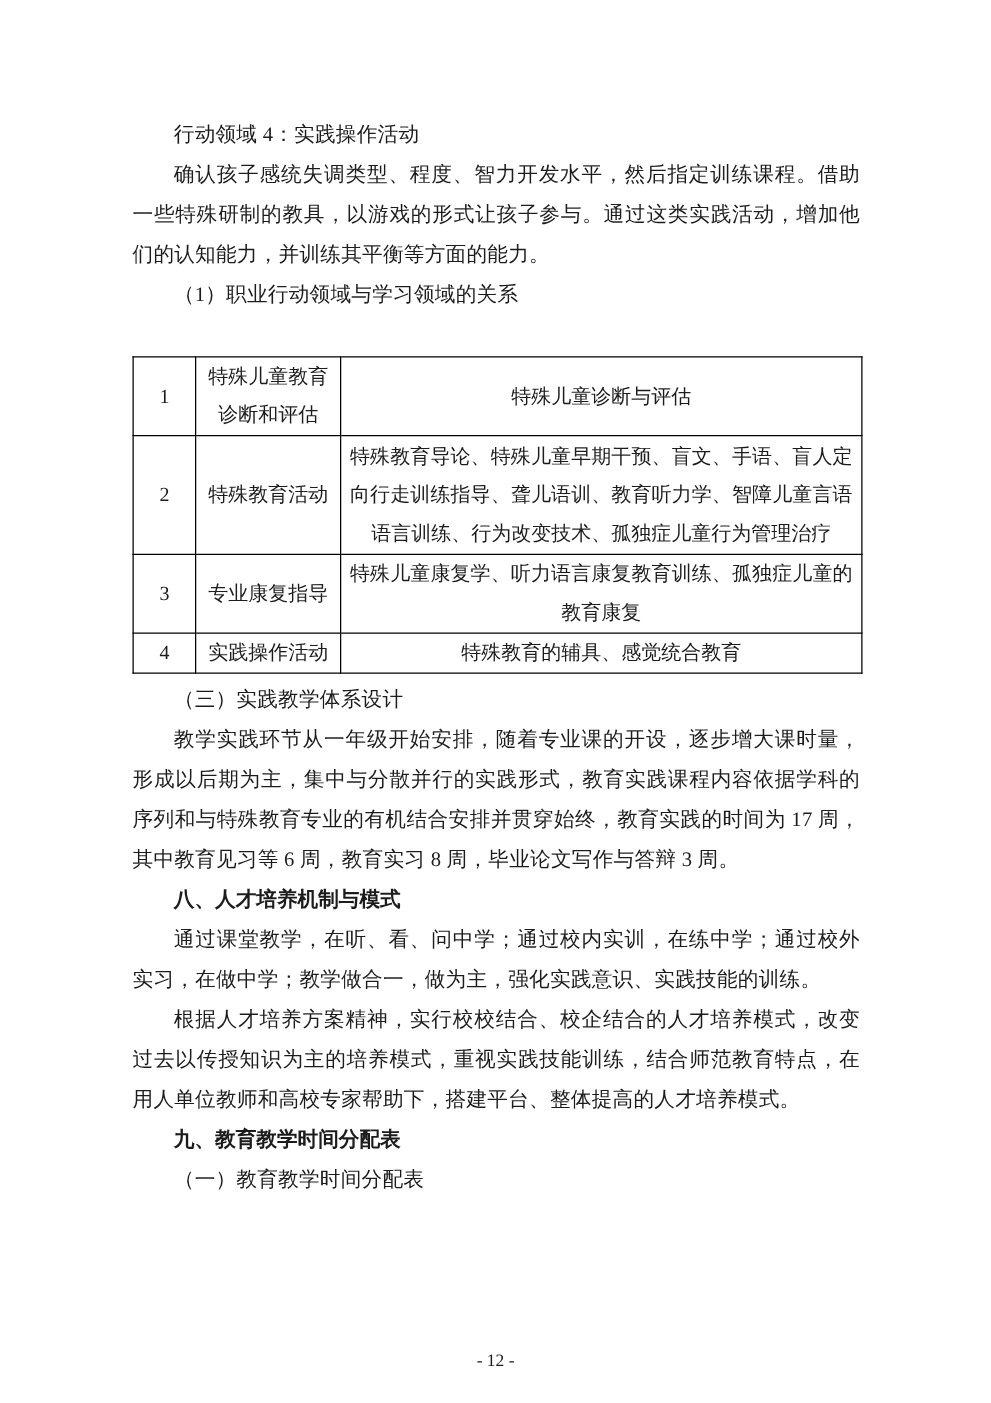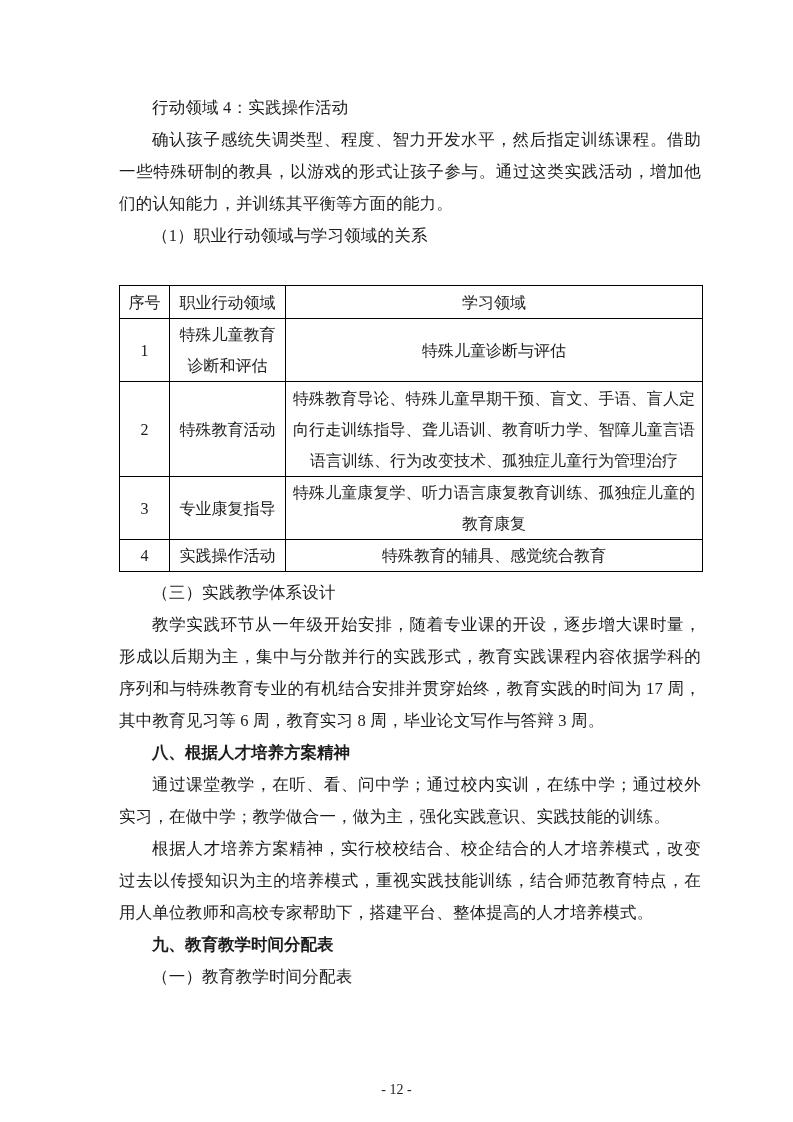--- a/index.html
+++ b/index.html
@@ -20,7 +20,6 @@
     position: absolute;
     left: 106px; top: 92px;
     width: 582px;
-    margin-left: 13px;
   }
   .para {
     font-size: 16.5px;

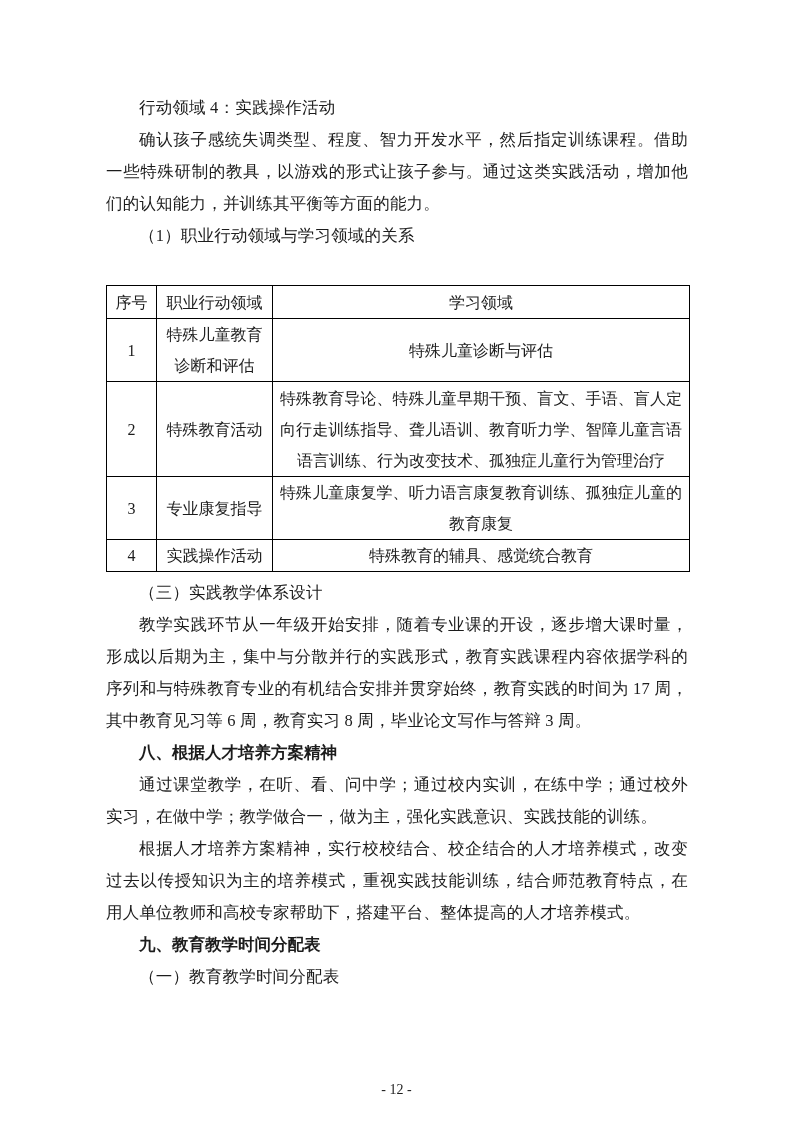--- a/index.html
+++ b/index.html
@@ -90,11 +90,6 @@
           <col class="col-fld">
       </colgroup>
       <tbody>
-        <tr class="h-row">
-          <th class="h-no">序号</th>
-          <th class="h-dom">职业行动领域</th>
-          <th class="h-fld">学习领域</th>
-        </tr>
         <tr class="r1">
           <td class="c-no">1</td>
           <td class="c-dom">特殊儿童教育诊断和评估</td>

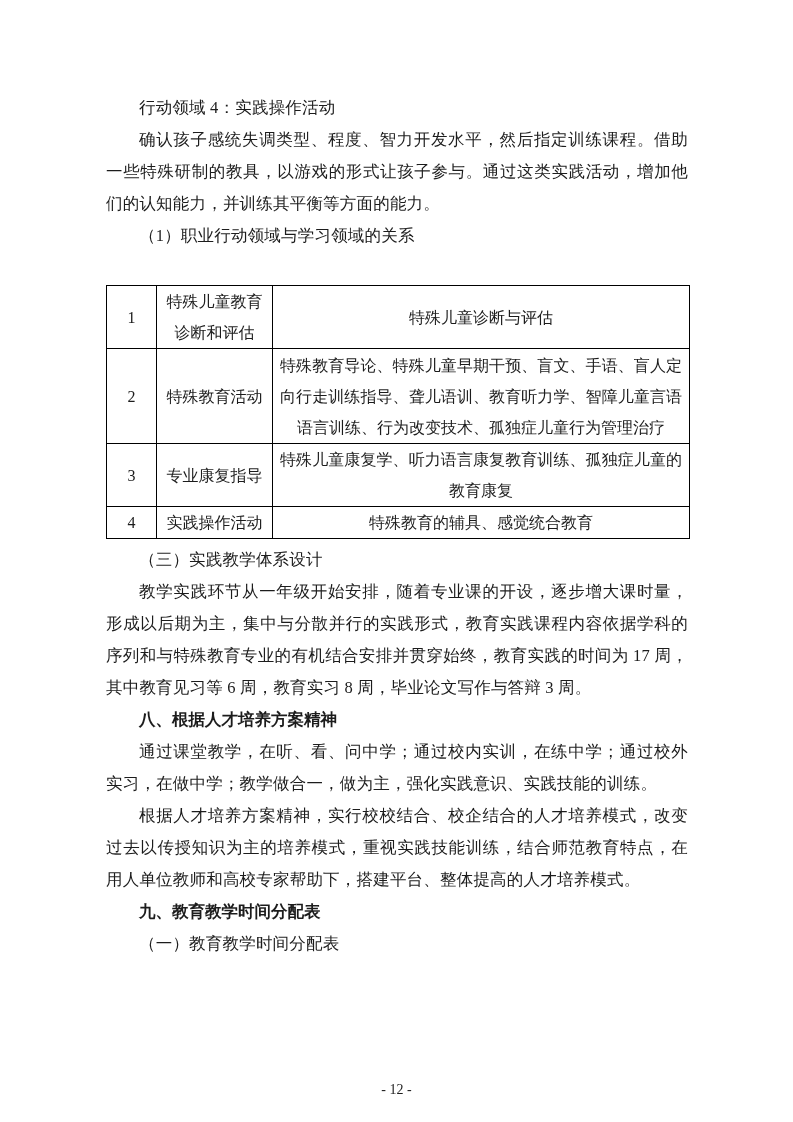--- a/index.html
+++ b/index.html
@@ -117,7 +117,7 @@
 
     <p class="para">教学实践环节从一年级开始安排，随着专业课的开设，逐步增大课时量，形成以后期为主，集中与分散并行的实践形式，教育实践课程内容依据学科的序列和与特殊教育专业的有机结合安排并贯穿始终，教育实践的时间为 17 周，其中教育见习等 6 周，教育实习 8 周，毕业论文写作与答辩 3 周。</p>
 
-    <p class="heading">八、根据人才培养方案精神</p>
+    <p class="heading">八、人才培养机制与模式</p>
 
     <p class="para">通过课堂教学，在听、看、问中学；通过校内实训，在练中学；通过校外实习，在做中学；教学做合一，做为主，强化实践意识、实践技能的训练。</p>
 

